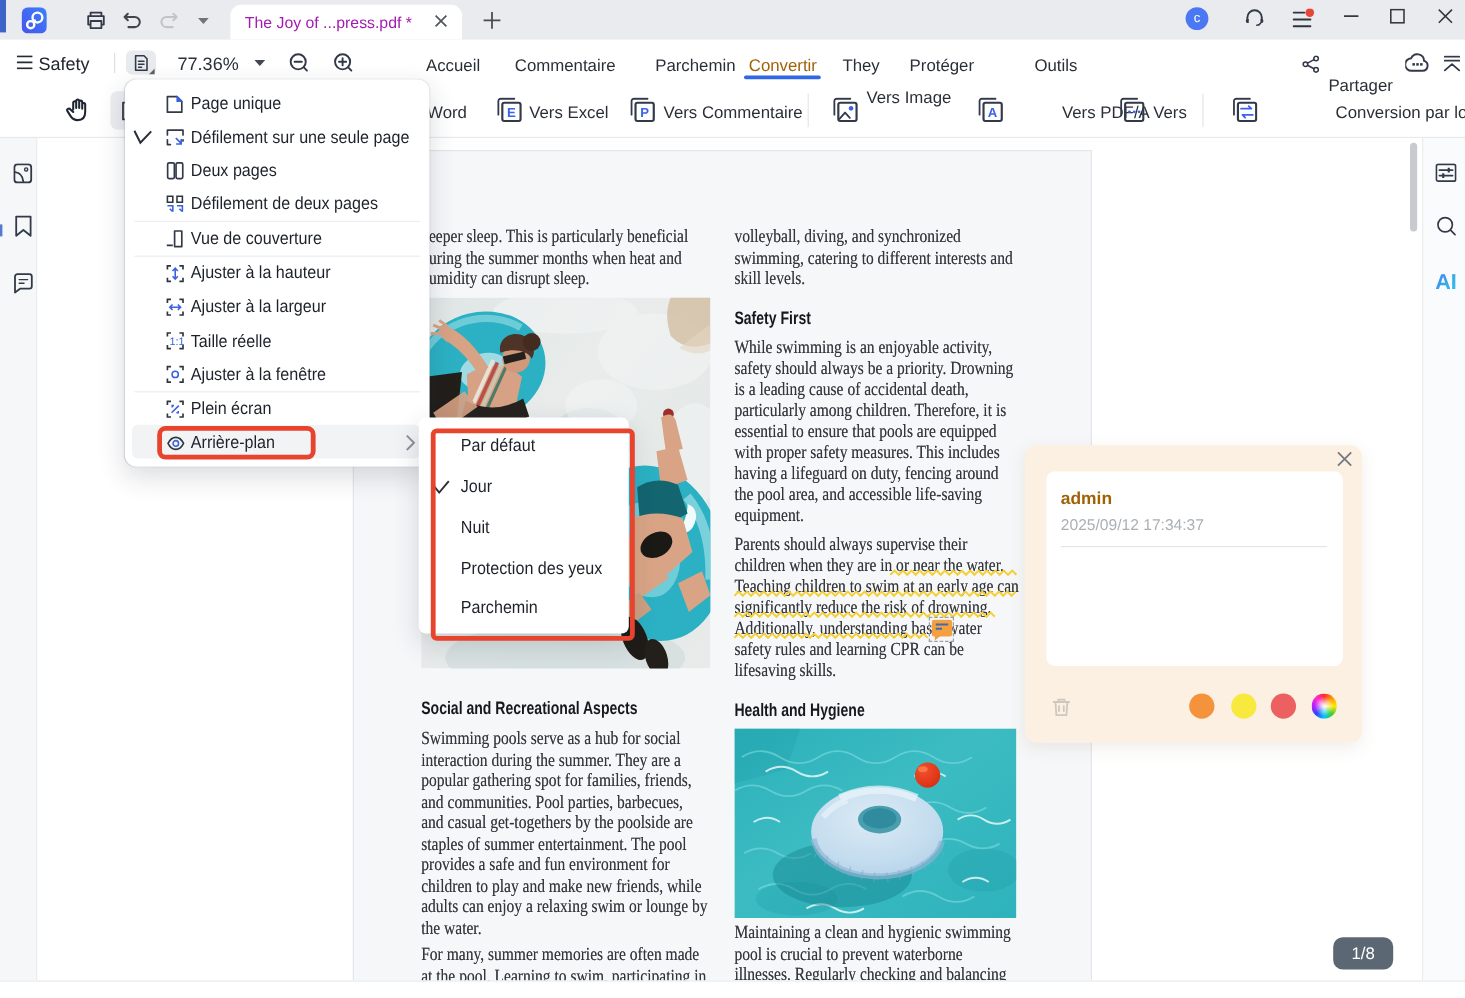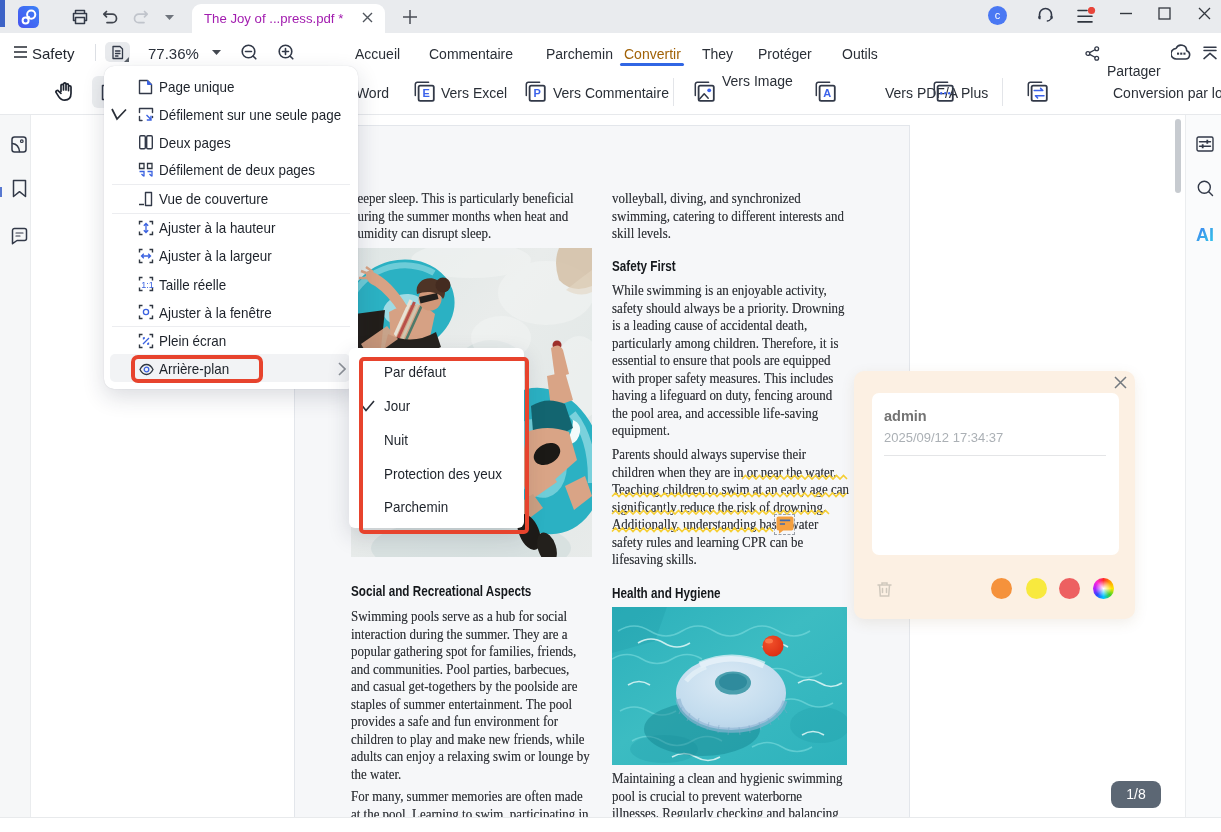--- a/index.html
+++ b/index.html
@@ -97,7 +97,7 @@
 <div class="a" style="left:620px;top:63px;width:64px;height:3px;background:#3166e4;border-radius:2px"></div>
 <div class="a tabtxt" style="left:702px;top:46px">They</div>
 <div class="a tabtxt" style="left:758px;top:46px">Protéger</div>
-<div class="a tabtxt" style="left:842px;top:46px">Outils</div>
+<div class="a tabtxt" style="left:862px;top:46px">Outils</div>
 <svg class="a" style="left:1085px;top:46px" width="15" height="15" viewBox="0 0 15 15">
 <g class="ic" style="stroke-width:1.3">
       <circle cx="11.7" cy="2.8" r="1.9"></circle>

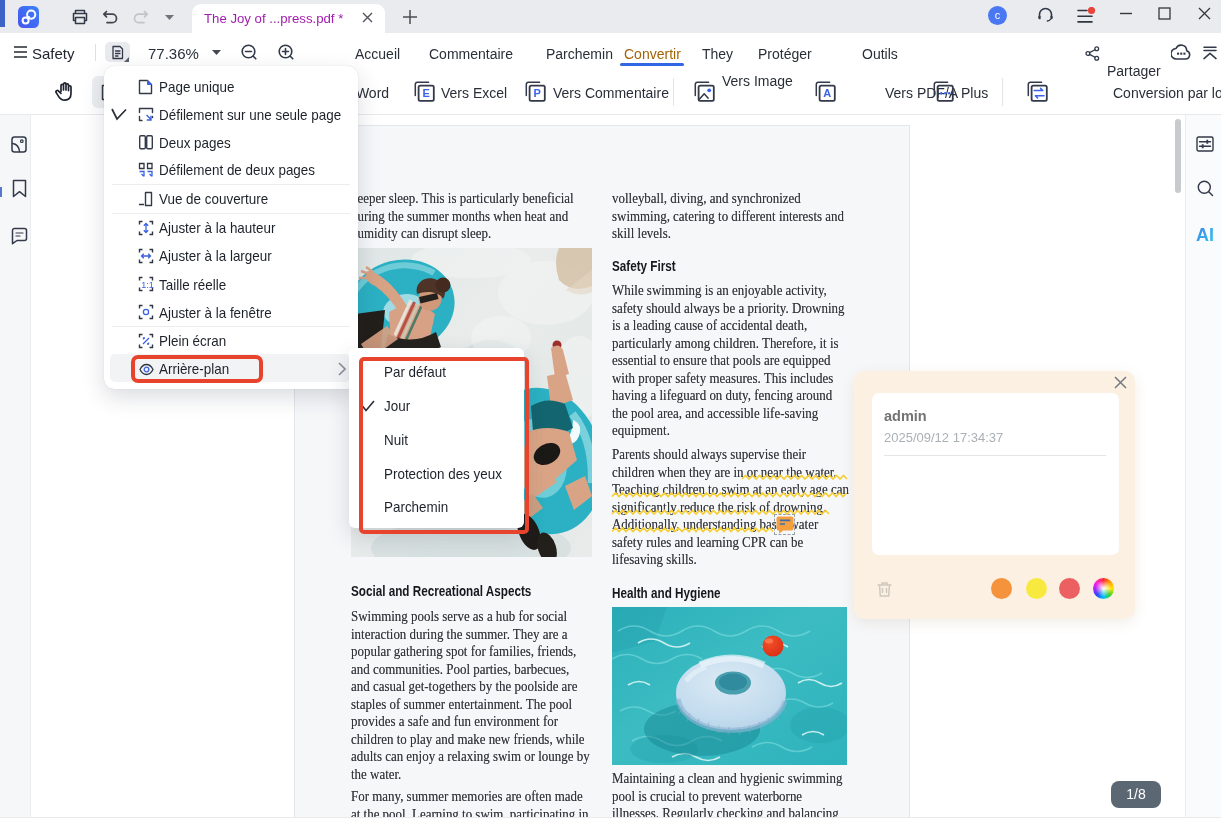--- a/index.html
+++ b/index.html
@@ -160,7 +160,7 @@
     <circle cx="12.2" cy="12.2" r="1.2" fill="#3b62ea"></circle>
     <circle cx="16.2" cy="12.2" r="1.2" fill="#3b62ea"></circle>
 </svg>
-<div class="a tabtxt" style="left:961px;top:85px">Plus</div>
+<div class="a tabtxt" style="left:961px;top:85px">Vers</div>
 <div class="a" style="left:1002px;top:78px;width:1px;height:28px;background:#e3e5e9"></div>
 <svg class="a" style="left:1027px;top:81px" width="21" height="21" viewBox="0 0 21 21">
 <path class="ic" style="stroke-width:1.5" d="M14.6 1.3H3.3a2 2 0 0 0-2 2V14.6"></path>

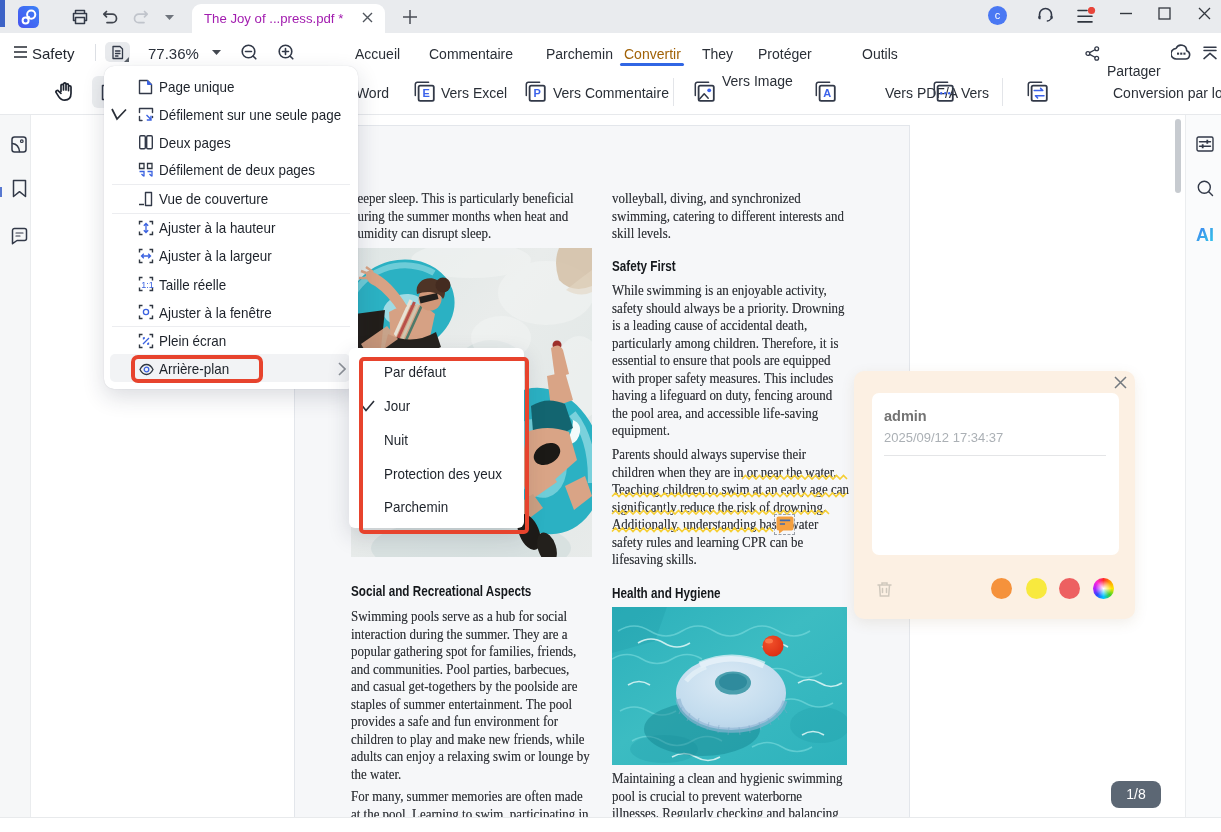--- a/index.html
+++ b/index.html
@@ -394,7 +394,7 @@
     <path d="M2 2l11 11M13 2L2 13" stroke="#73797f" stroke-width="1.5"></path>
   </svg>
 <div class="a" style="left:872px;top:393px;width:247px;height:162px;background:#fff;border-radius:7px;z-index:5"></div>
-<div class="a" style="left:884px;top:408px;font-size:14.5px;font-weight:600;color:#737373;z-index:5">admin</div>
+<div class="a" style="left:884px;top:408px;font-size:14.5px;font-weight:600;color:#a16207;z-index:5">admin</div>
 <div class="a" style="left:884px;top:430px;font-size:13px;color:#abb0b5;z-index:5">2025/09/12 17:34:37</div>
 <div class="a" style="left:884px;top:455px;width:222px;height:1px;background:#e4e5e7;z-index:5"></div>
 <svg class="a" style="left:876px;top:580px;z-index:5" width="17" height="18" viewBox="0 0 17 18">

